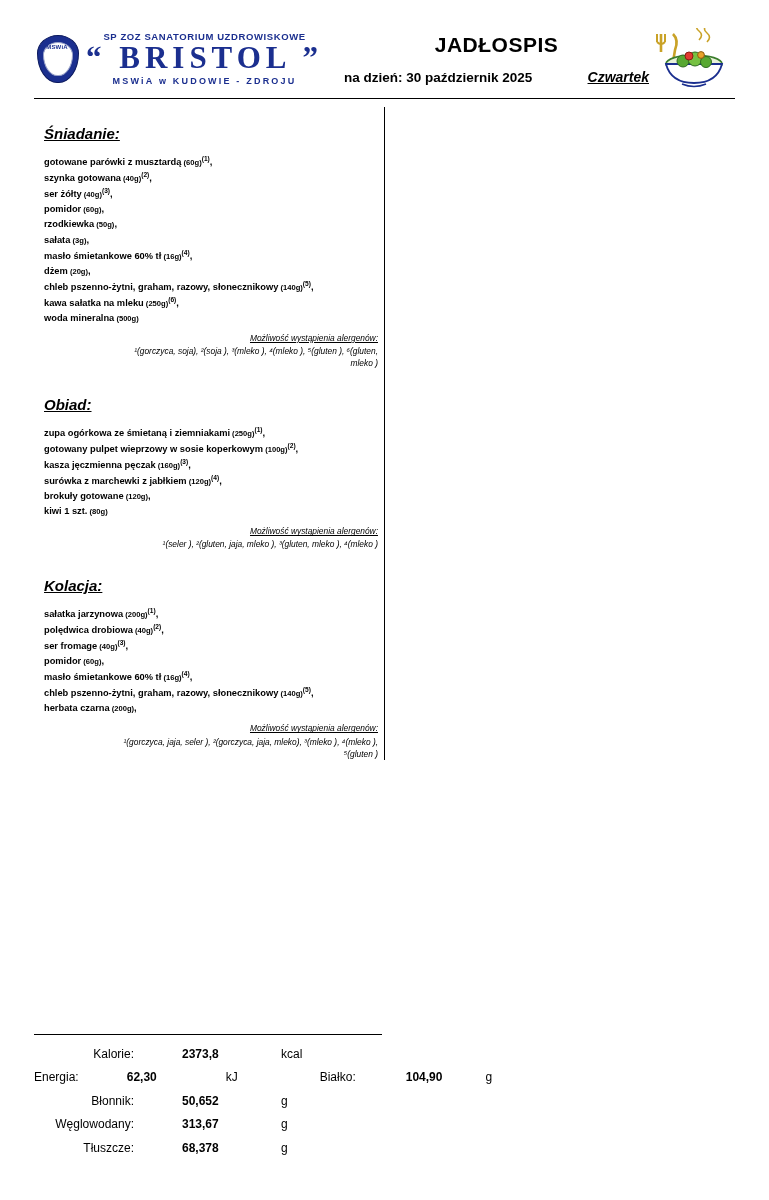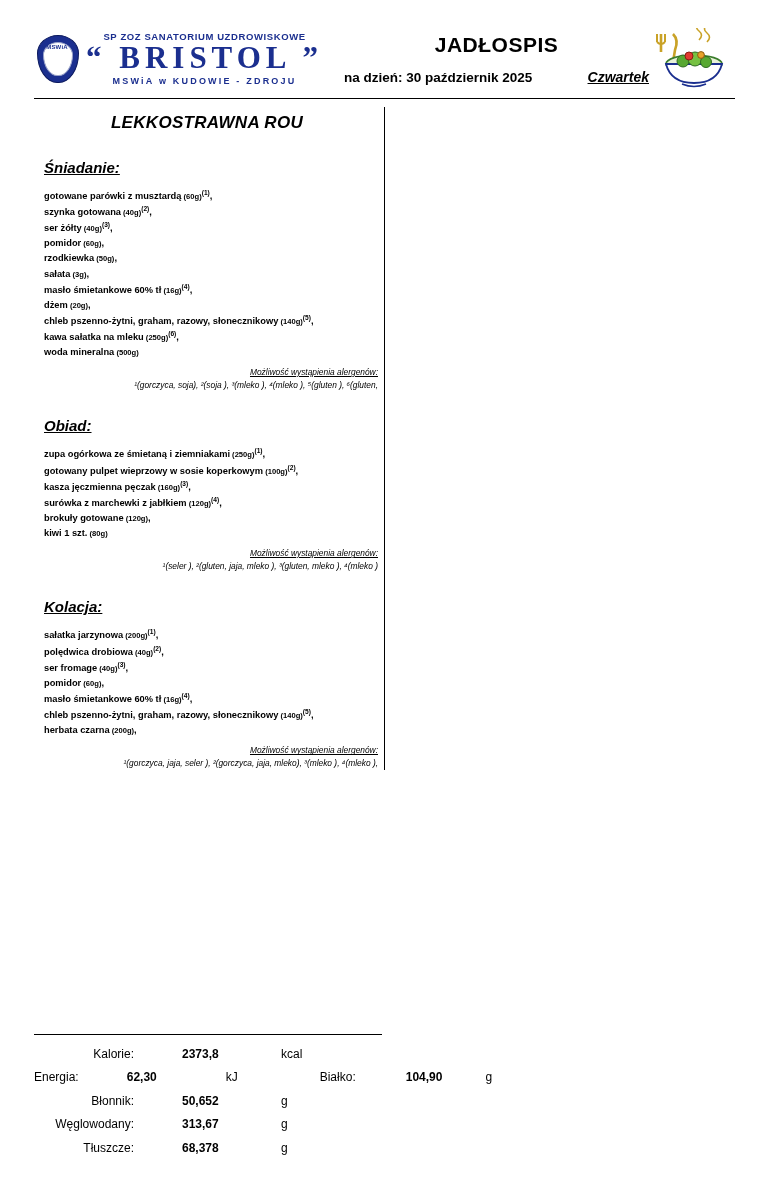--- a/index.html
+++ b/index.html
@@ -302,7 +302,6 @@
 
   <div class="content">
     <div class="col-left">
-      <div class="diet-title">LEKKOSTRAWNA ROU</div>
       <div id="meals-host">
           <div class="meal">
             <div class="meal-name">Śniadanie:</div>

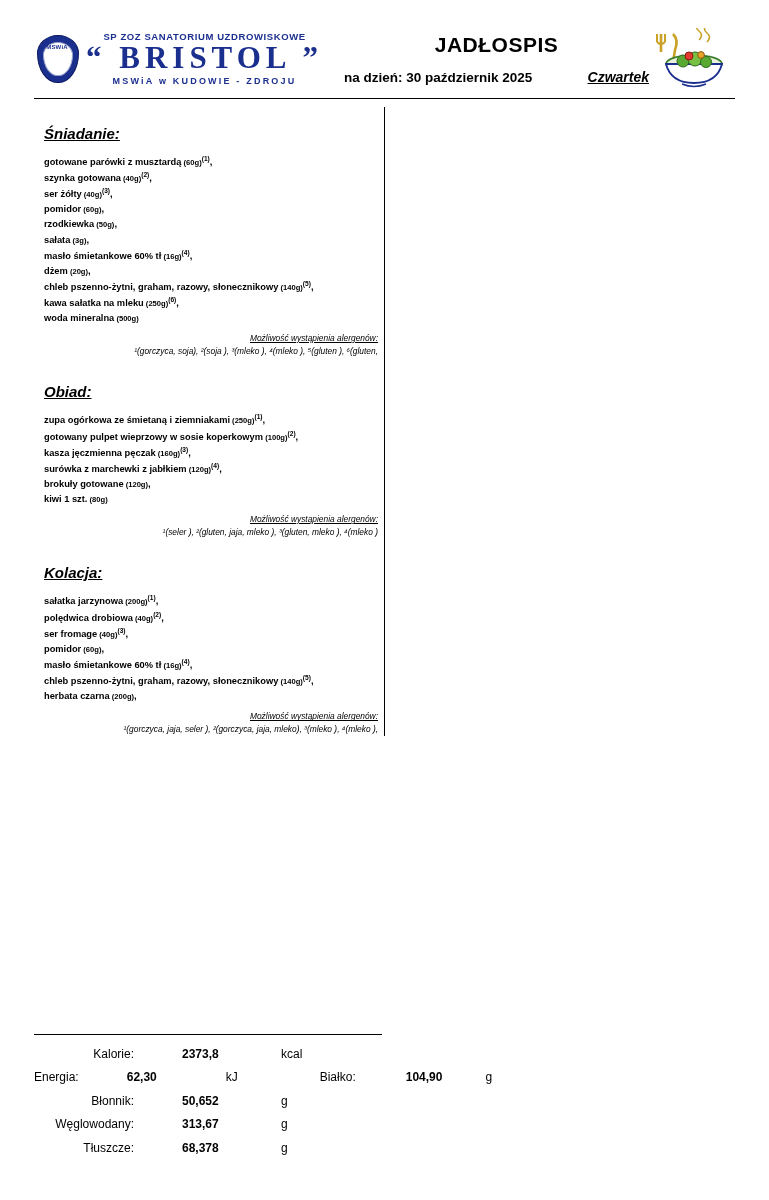--- a/index.html
+++ b/index.html
@@ -319,6 +319,7 @@
             <div class="allerg">
               <span class="allerg-head">Możliwość wystąpienia alergenów:</span>
               <div>¹(gorczyca, soja), ²(soja ), ³(mleko ), ⁴(mleko ), ⁵(gluten ), ⁶(gluten,</div>
+              <div>mleko )</div>
             </div>
           </div>
           <div class="meal">

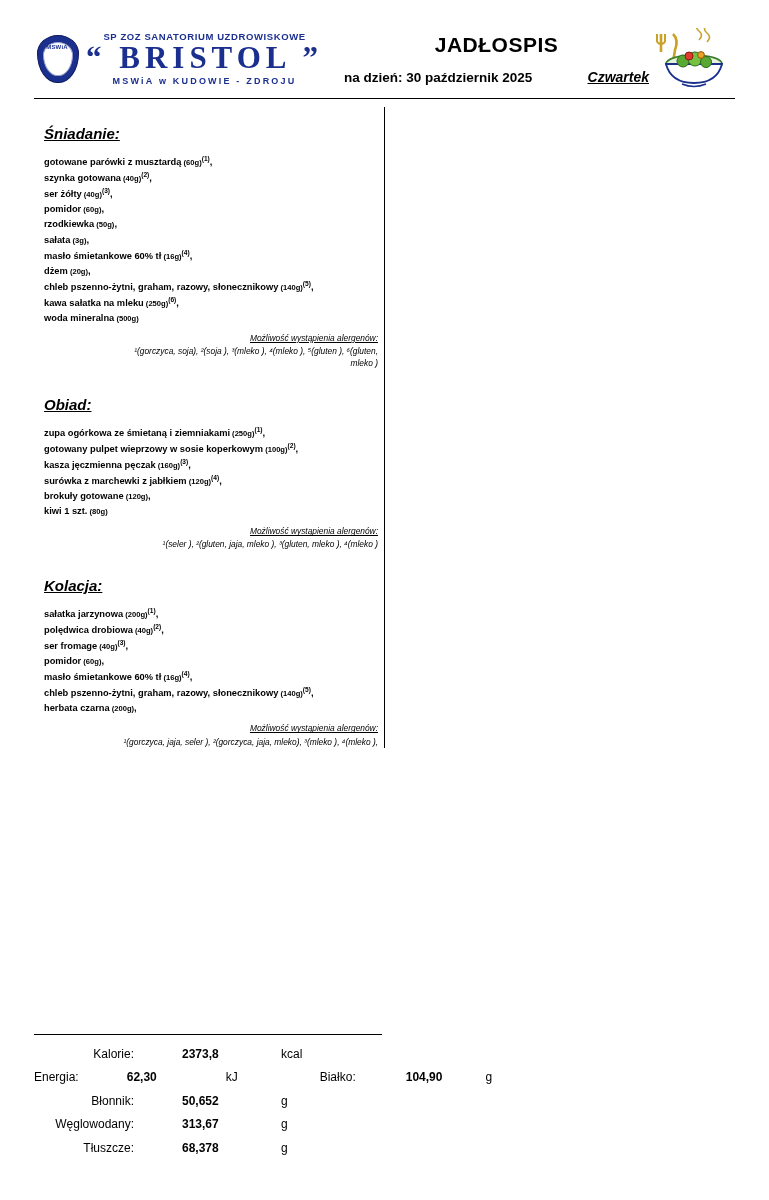--- a/index.html
+++ b/index.html
@@ -347,6 +347,7 @@
             <div class="allerg">
               <span class="allerg-head">Możliwość wystąpienia alergenów:</span>
               <div>¹(gorczyca, jaja, seler ), ²(gorczyca, jaja,  mleko), ³(mleko ), ⁴(mleko ),</div>
+              <div>⁵(gluten  )</div>
             </div>
           </div>
         </div>

